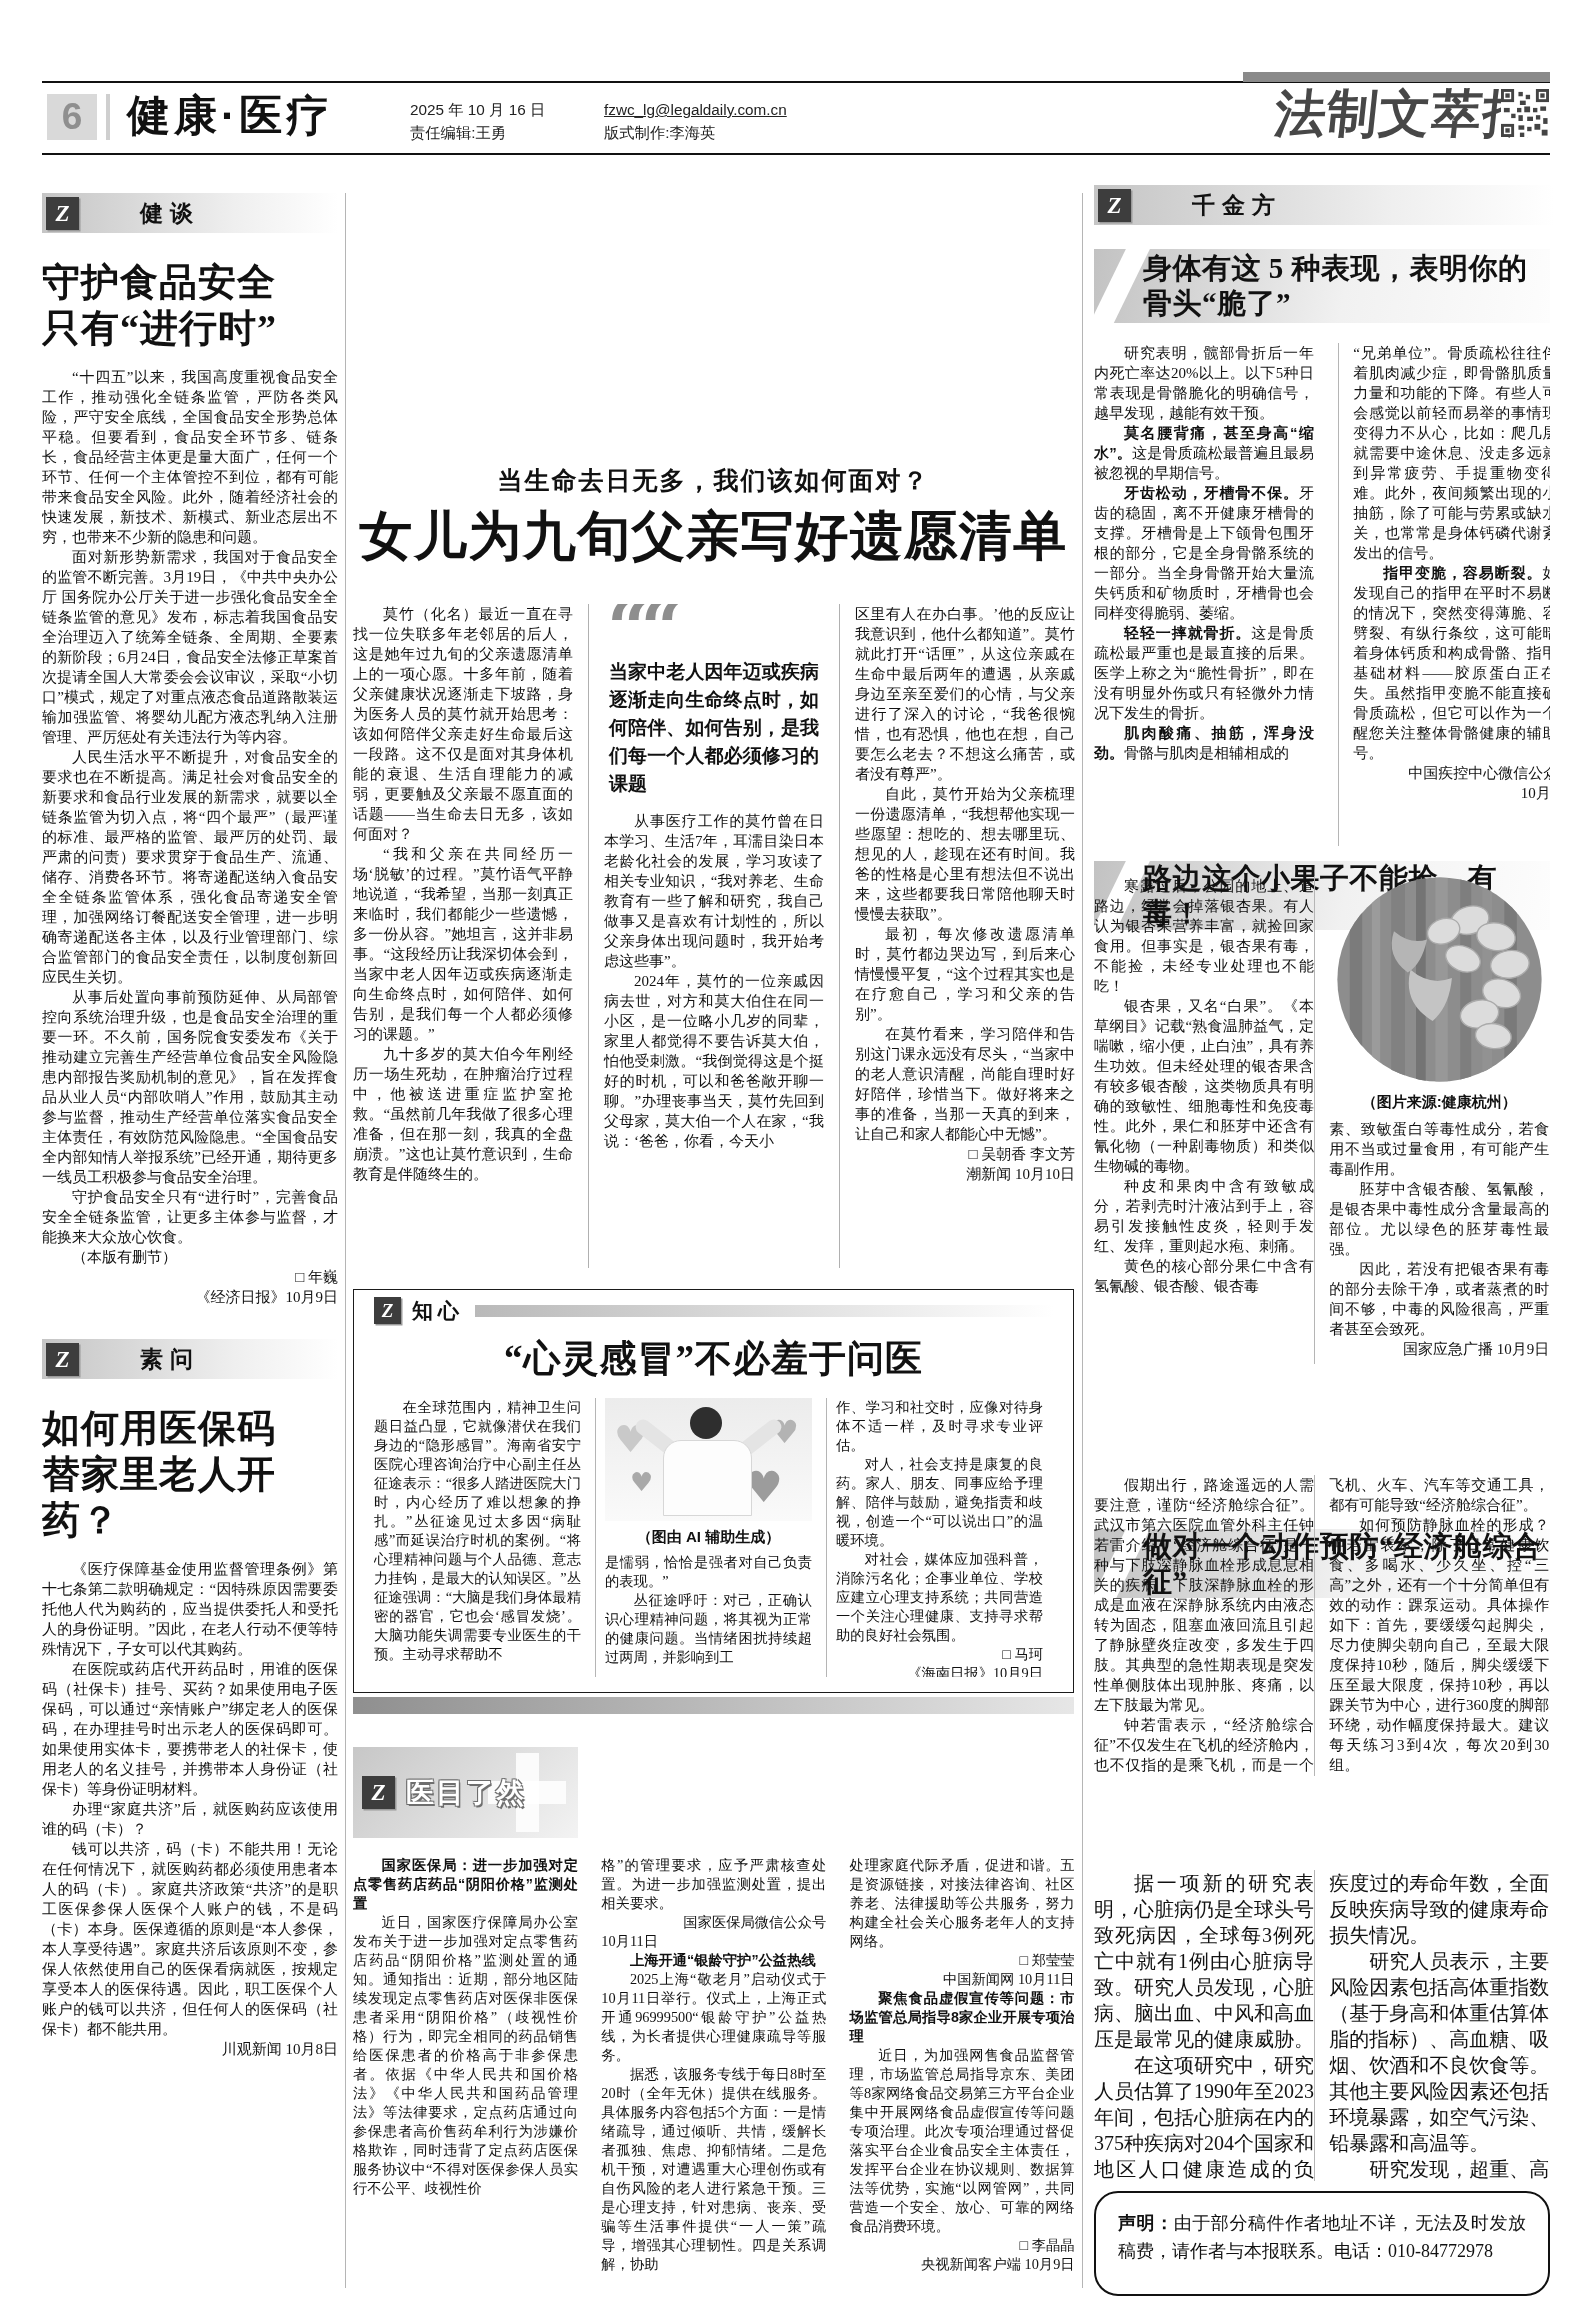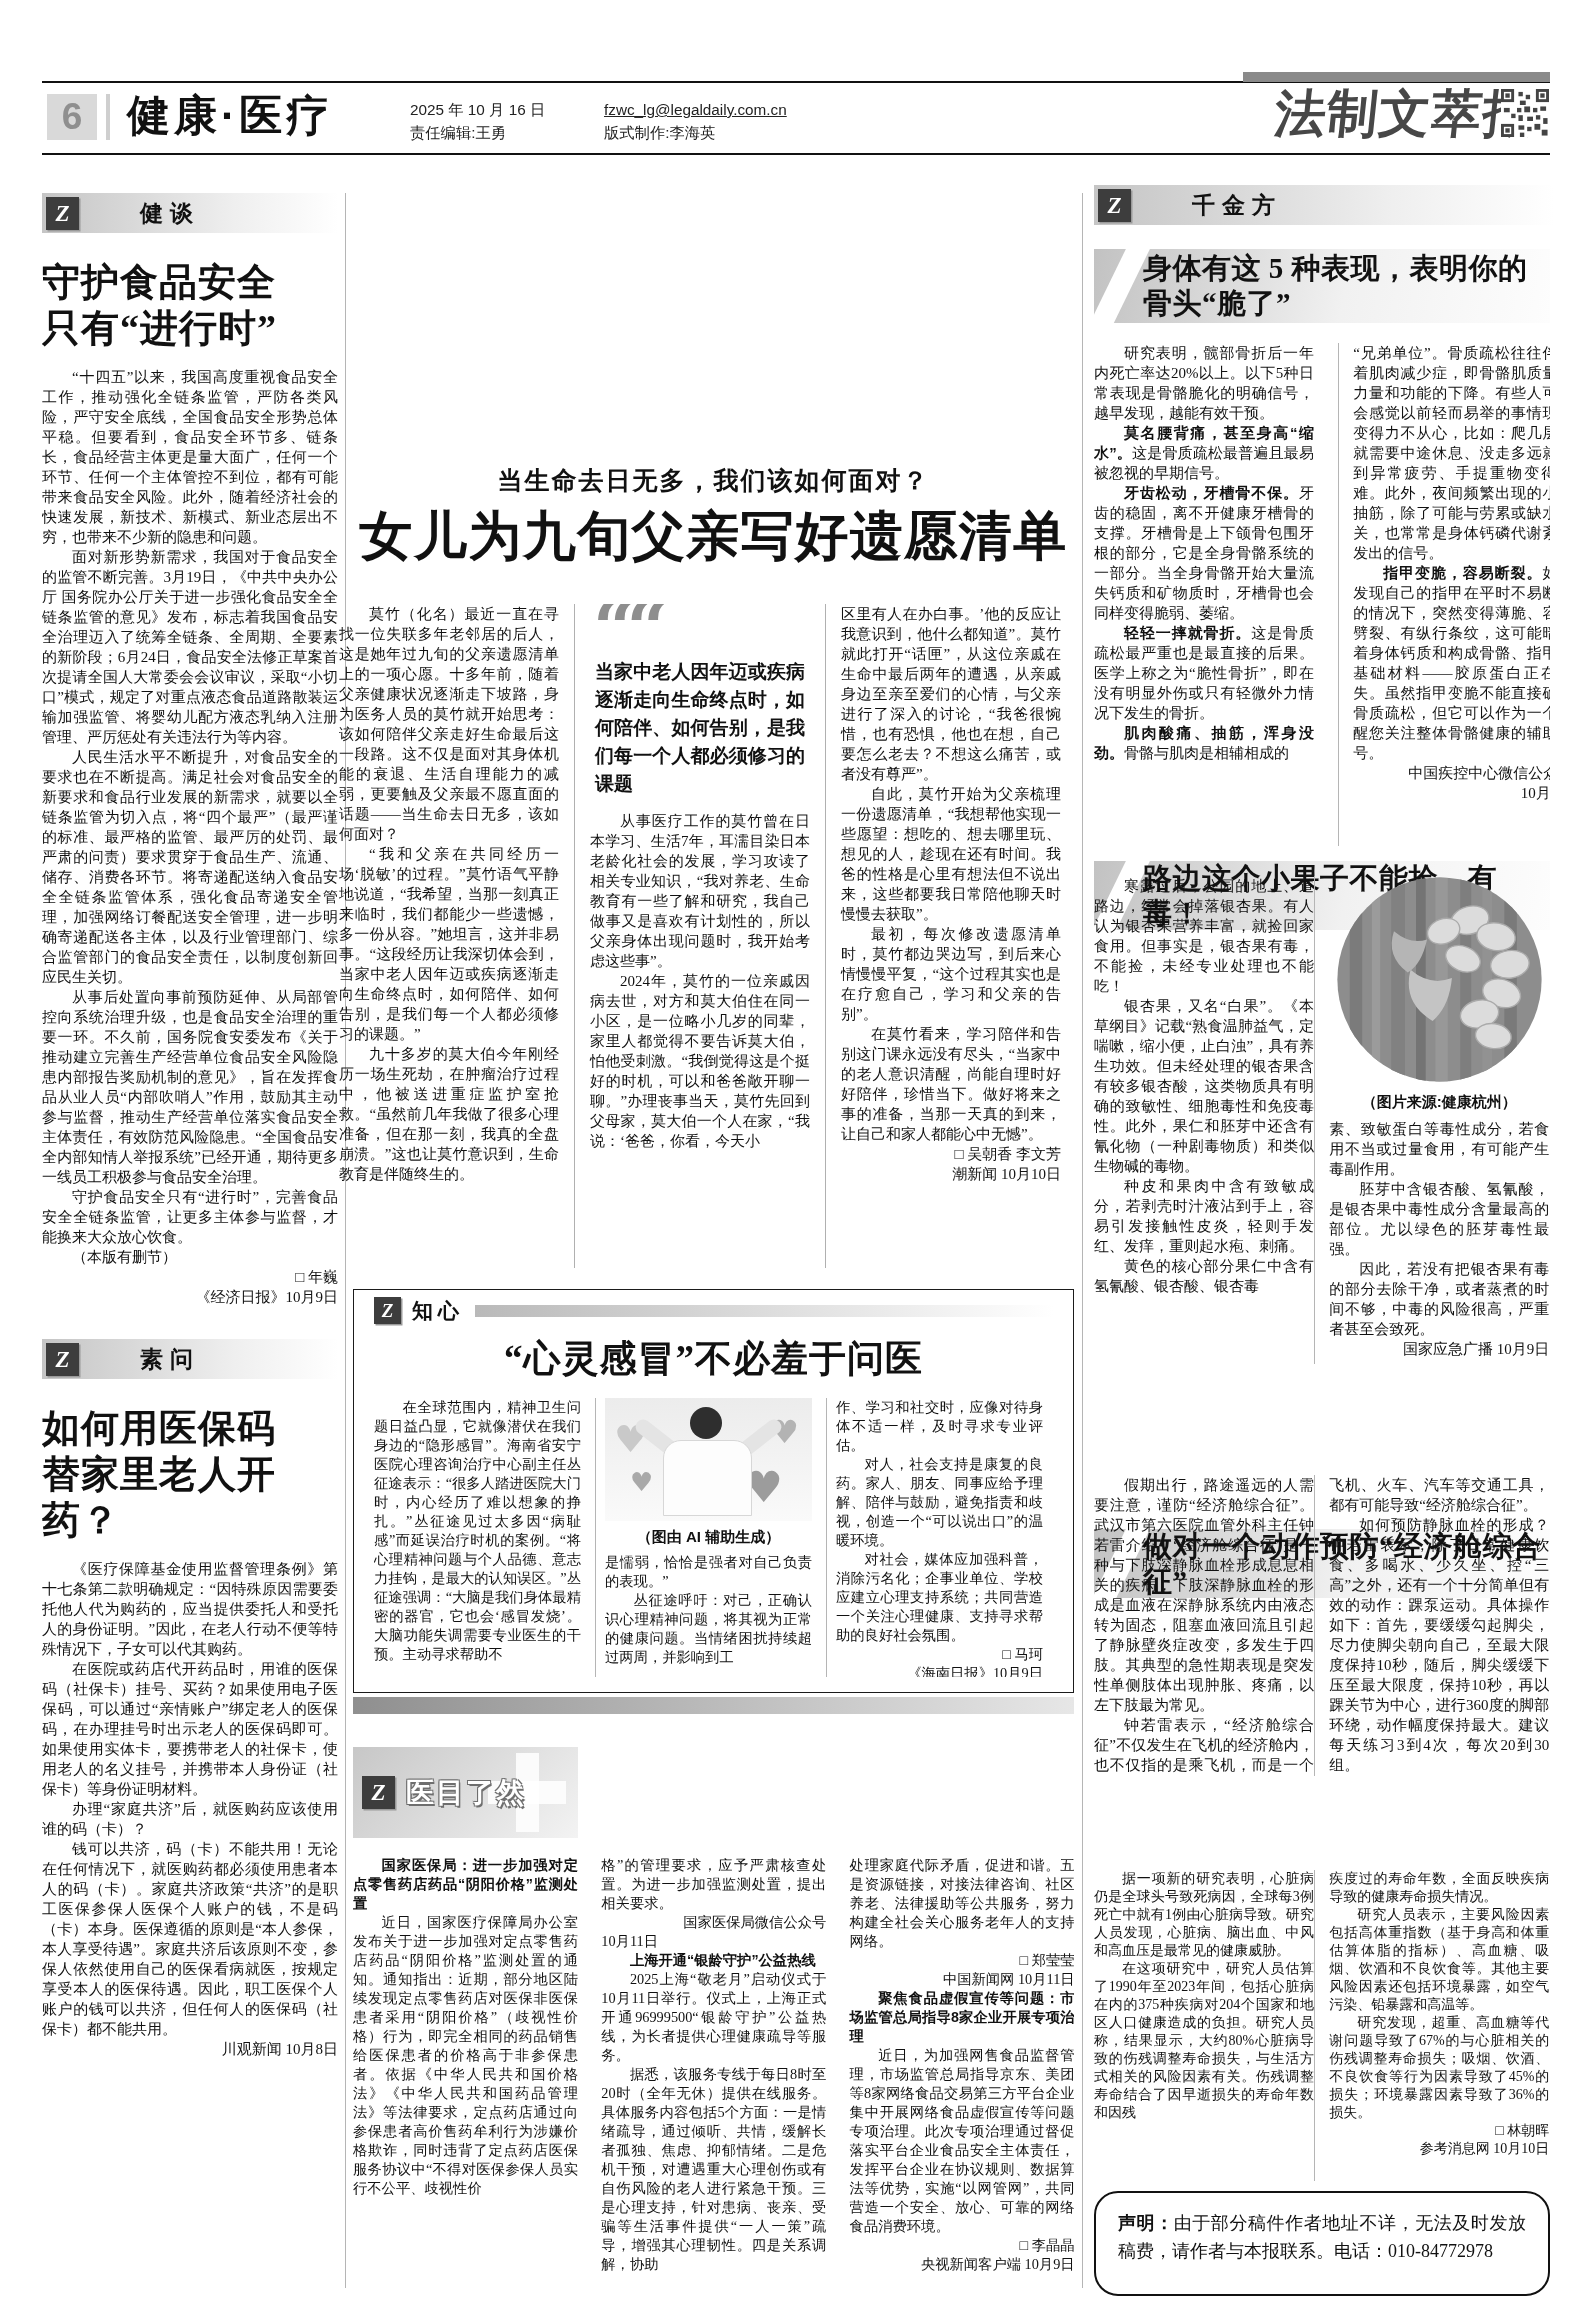--- a/index.html
+++ b/index.html
@@ -53,7 +53,7 @@
           font:bold 25px/31px "Liberation Sans",sans-serif;letter-spacing:2px;}
   .headline{position:absolute;left:353px;top:502px;width:721px;text-align:center;
             font-weight:bold;font-size:53px;line-height:69px;letter-spacing:1.5px;white-space:nowrap;}
-  .story{position:absolute;left:339px;top:604px;width:723px;height:664px;overflow:hidden;display:flex;}
+  .story{position:absolute;left:353px;top:604px;width:723px;height:664px;overflow:hidden;display:flex;}
   .story .col{width:220px;flex:0 0 auto;}
   .story .col + .col{margin-left:15px;padding-left:15px;border-left:1px solid #b0b0b0;}
   .pullquote{padding:2px 3px 13px 3px;}

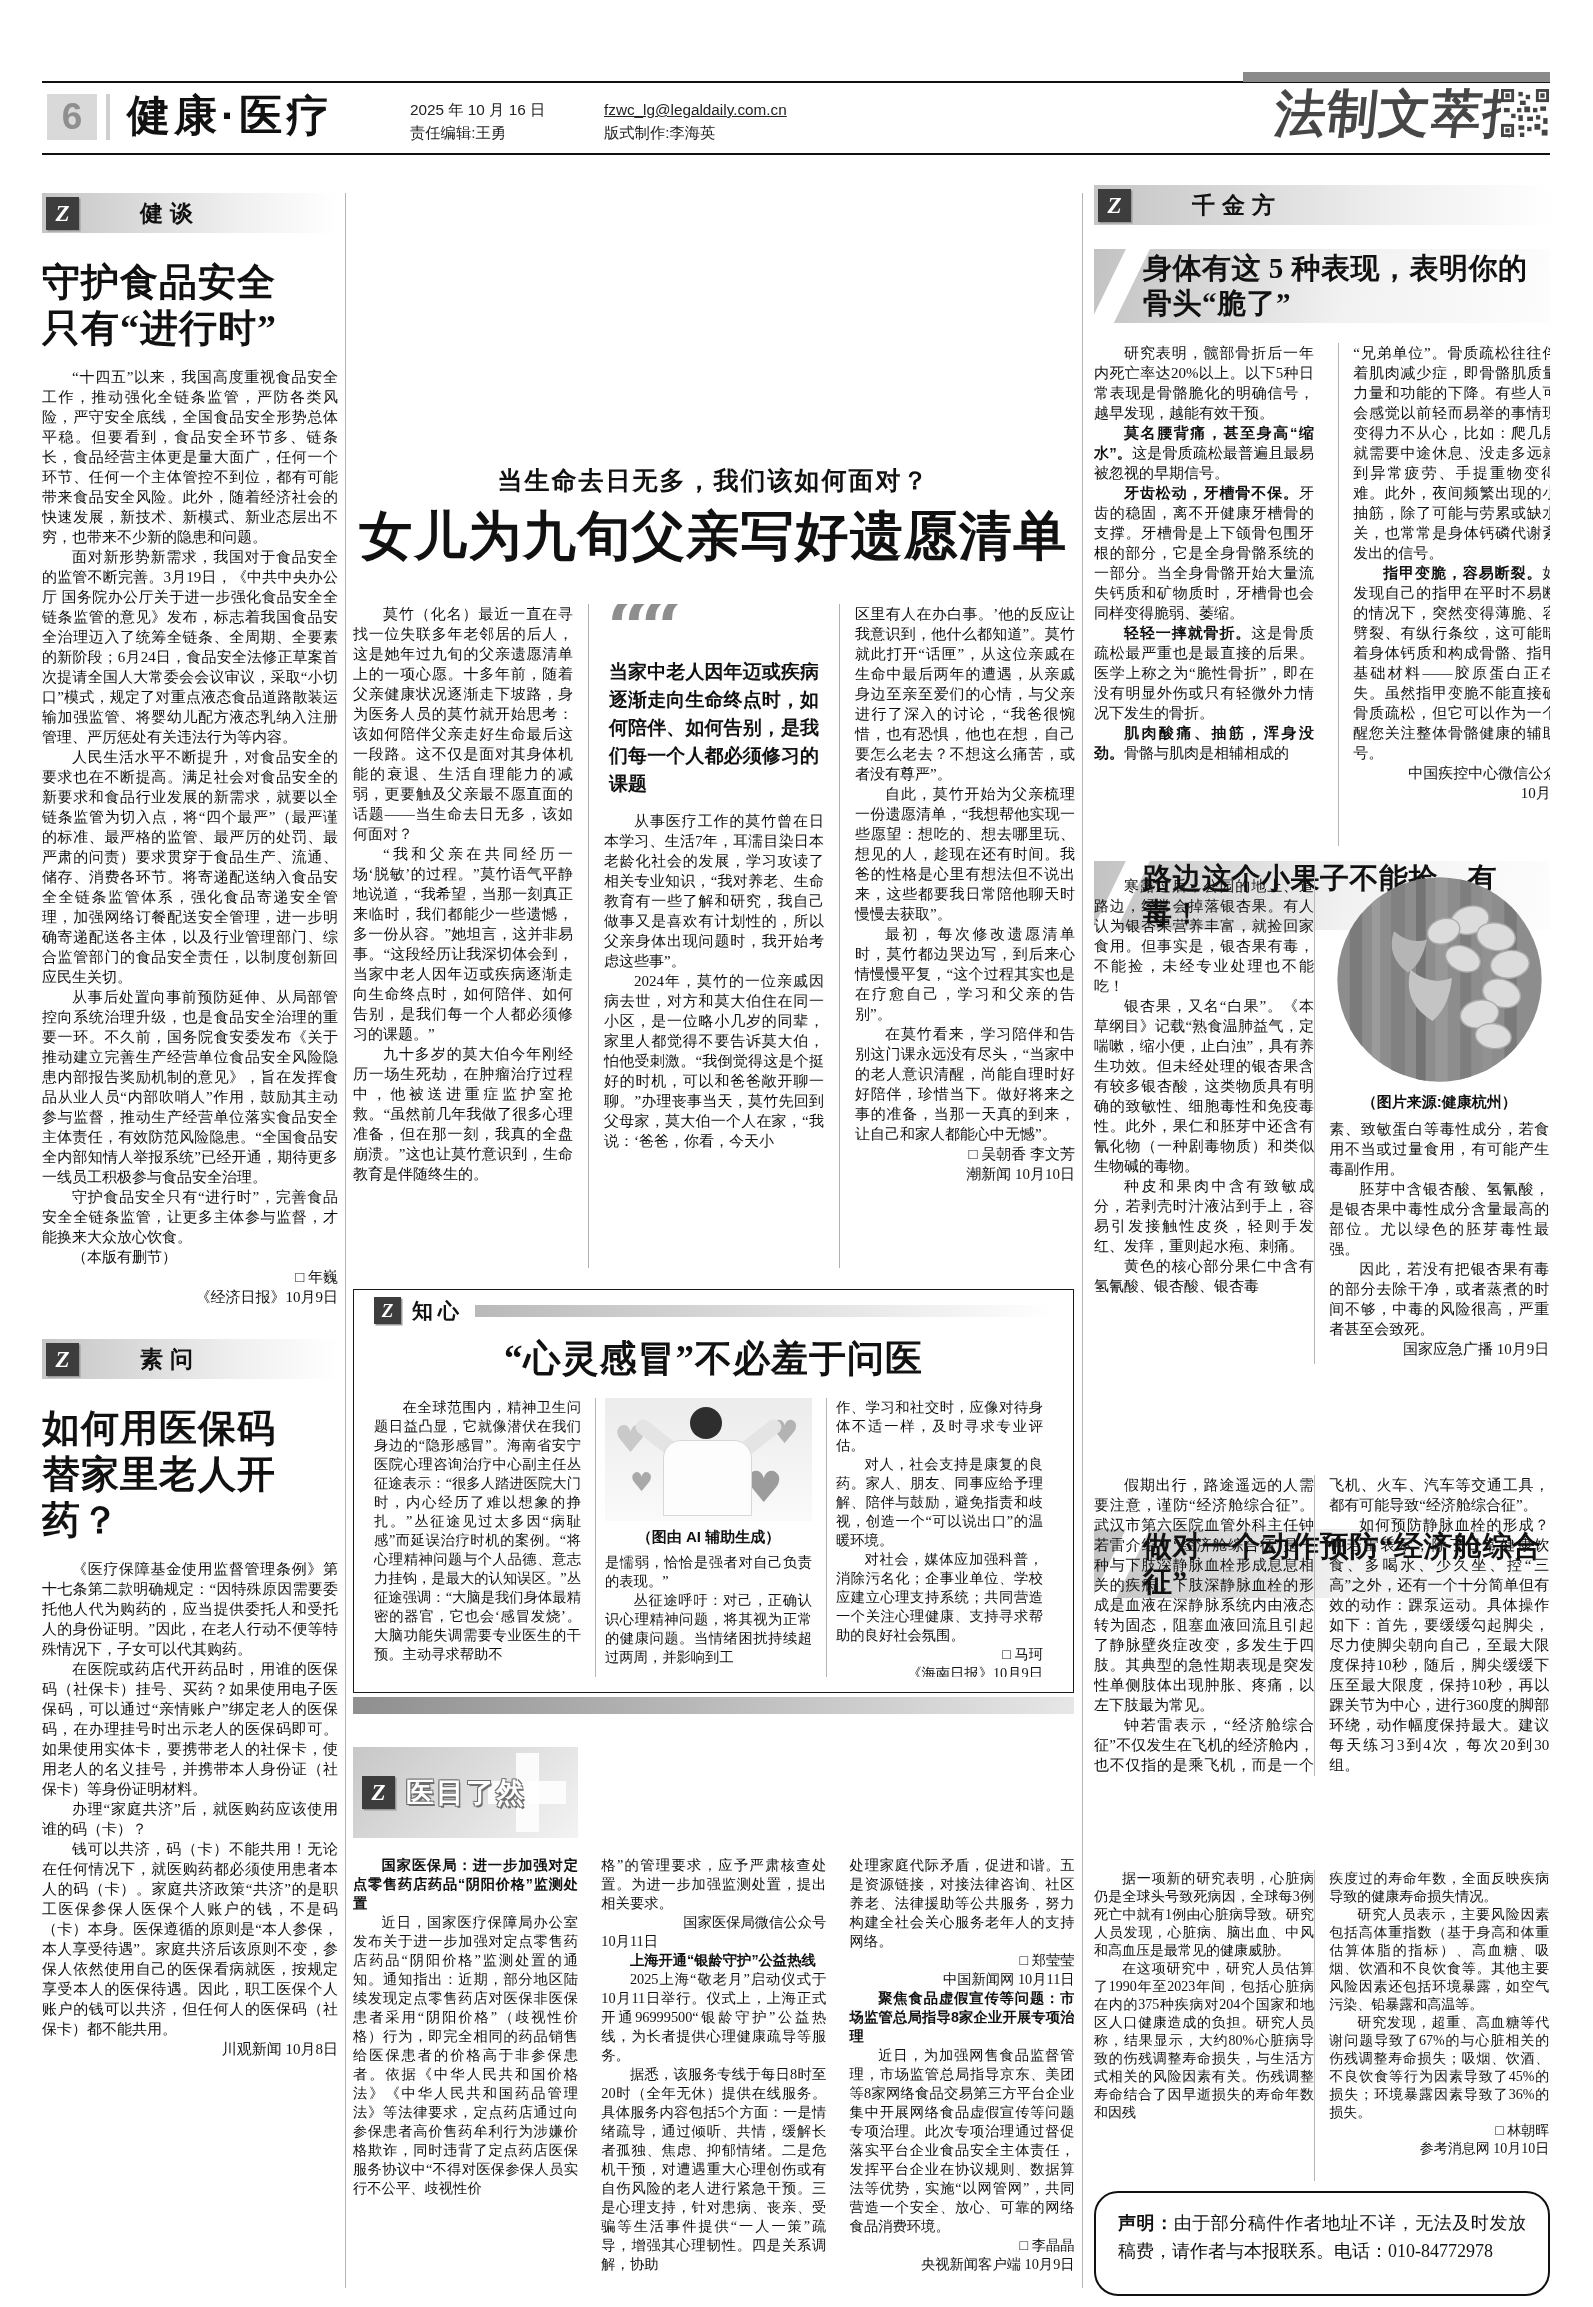--- a/index.html
+++ b/index.html
@@ -100,7 +100,7 @@
   .r-cols{display:flex;overflow:hidden;position:absolute;}
   .r-cols .col{width:220px;flex:0 0 auto;}
   .r-cols .col + .col{border-left:1px solid #b5b5b5;padding-left:14.3px;}
-  .r-cols.small p{font-size:14px;line-height:18px;}
+  .r-cols.small p{font-size:20px;line-height:26px;}
   .ginkgo-wrap{text-align:center;}
   .r-caption{text-align:center;font:bold 15px/19px "Liberation Sans",sans-serif;margin:7px 0 8px 0;text-indent:0;}
   .statement{position:absolute;left:1094px;top:2191px;width:456px;height:105px;box-sizing:border-box;

